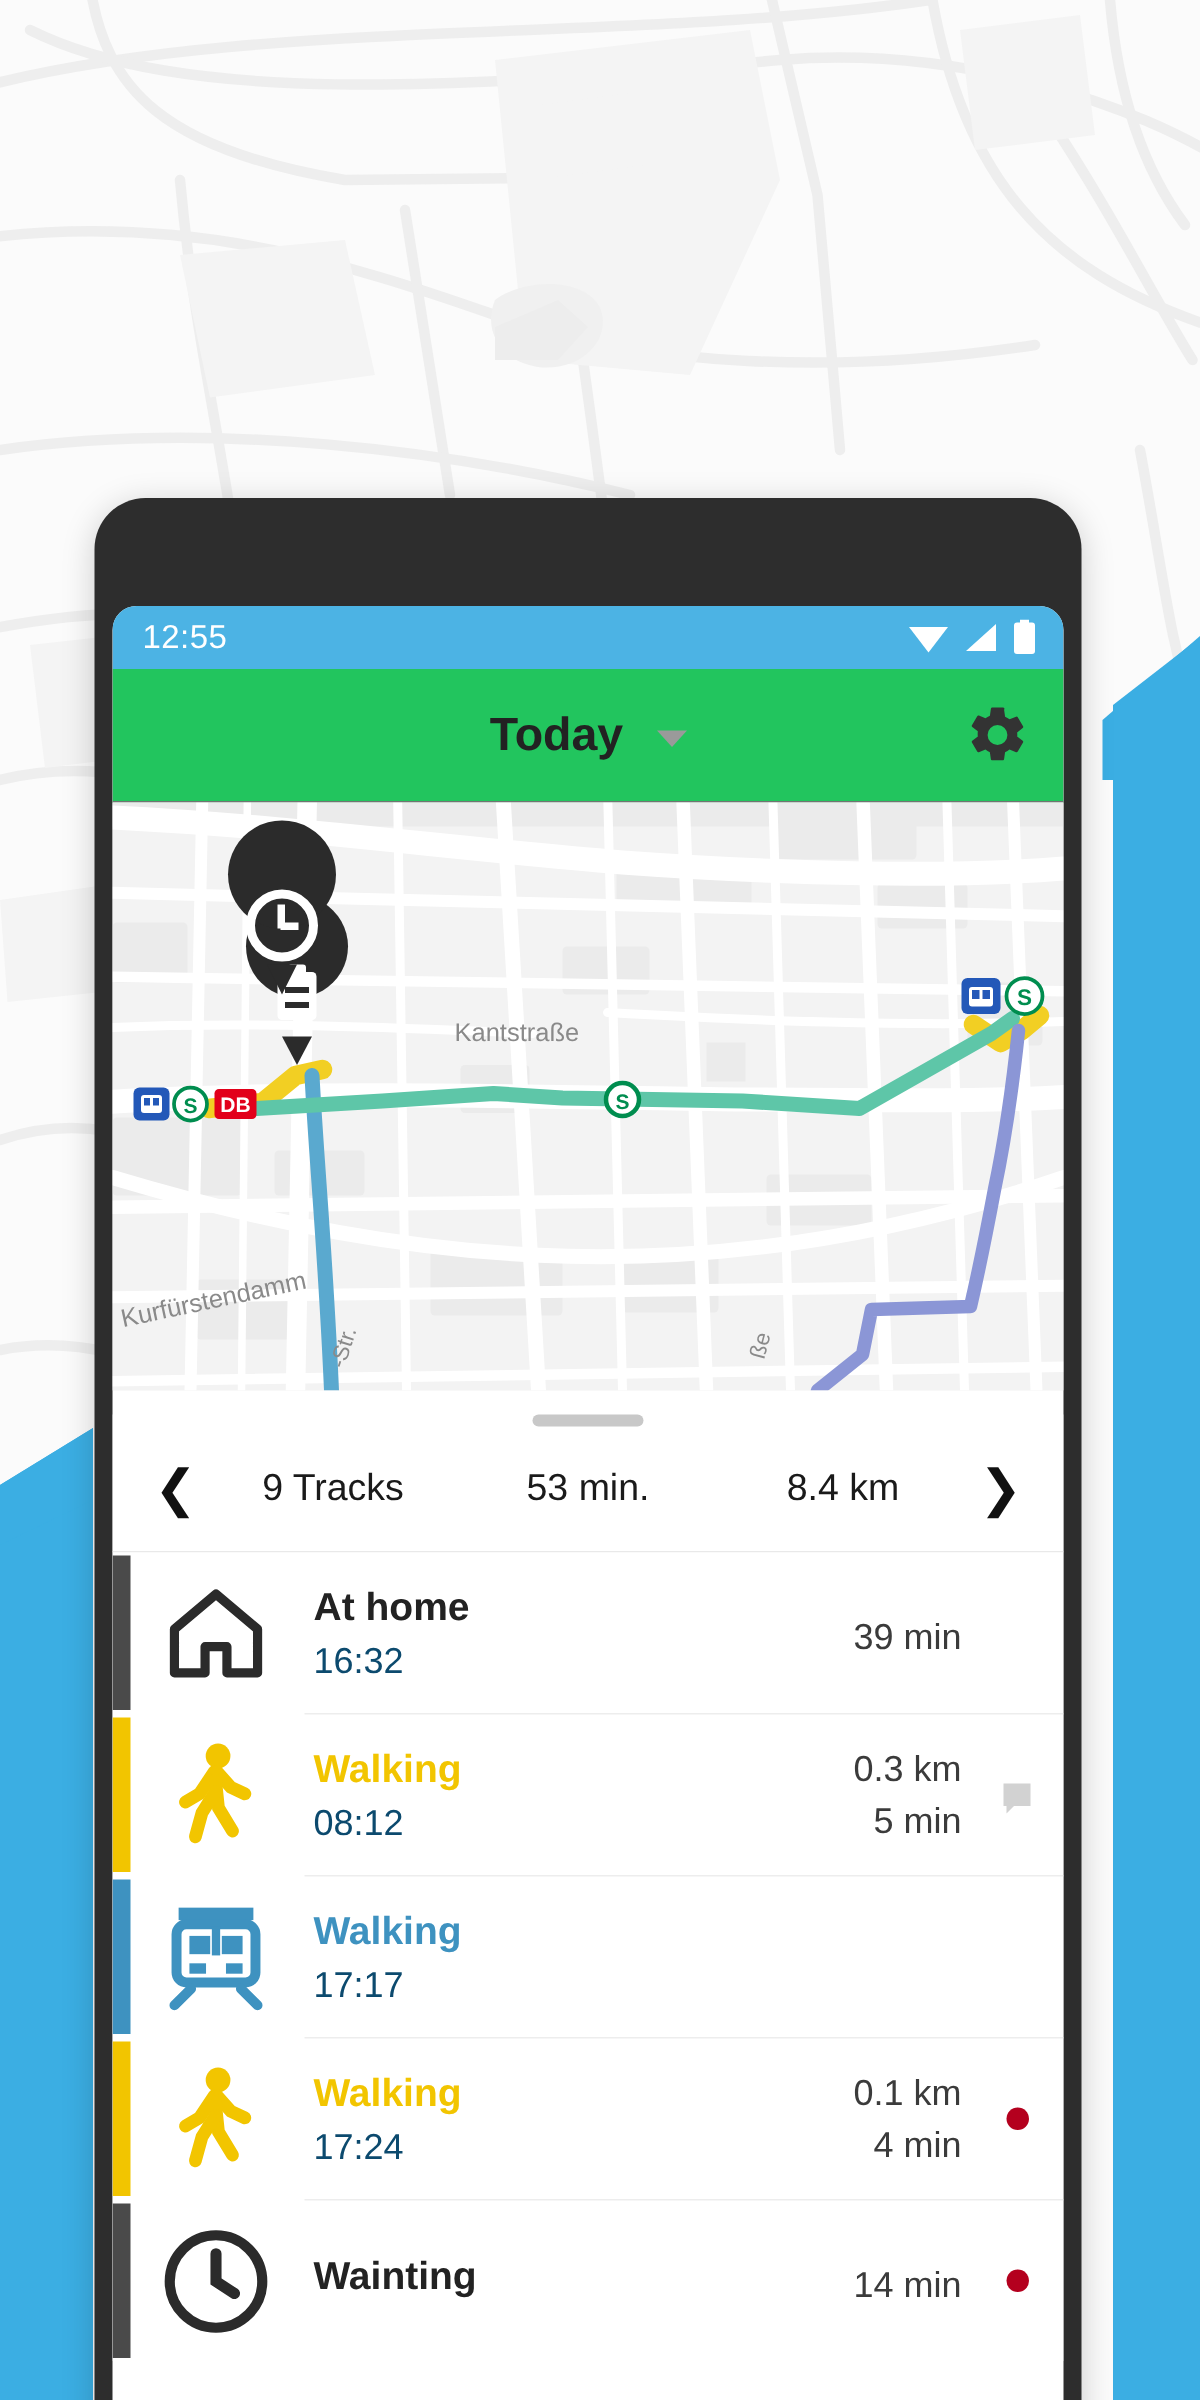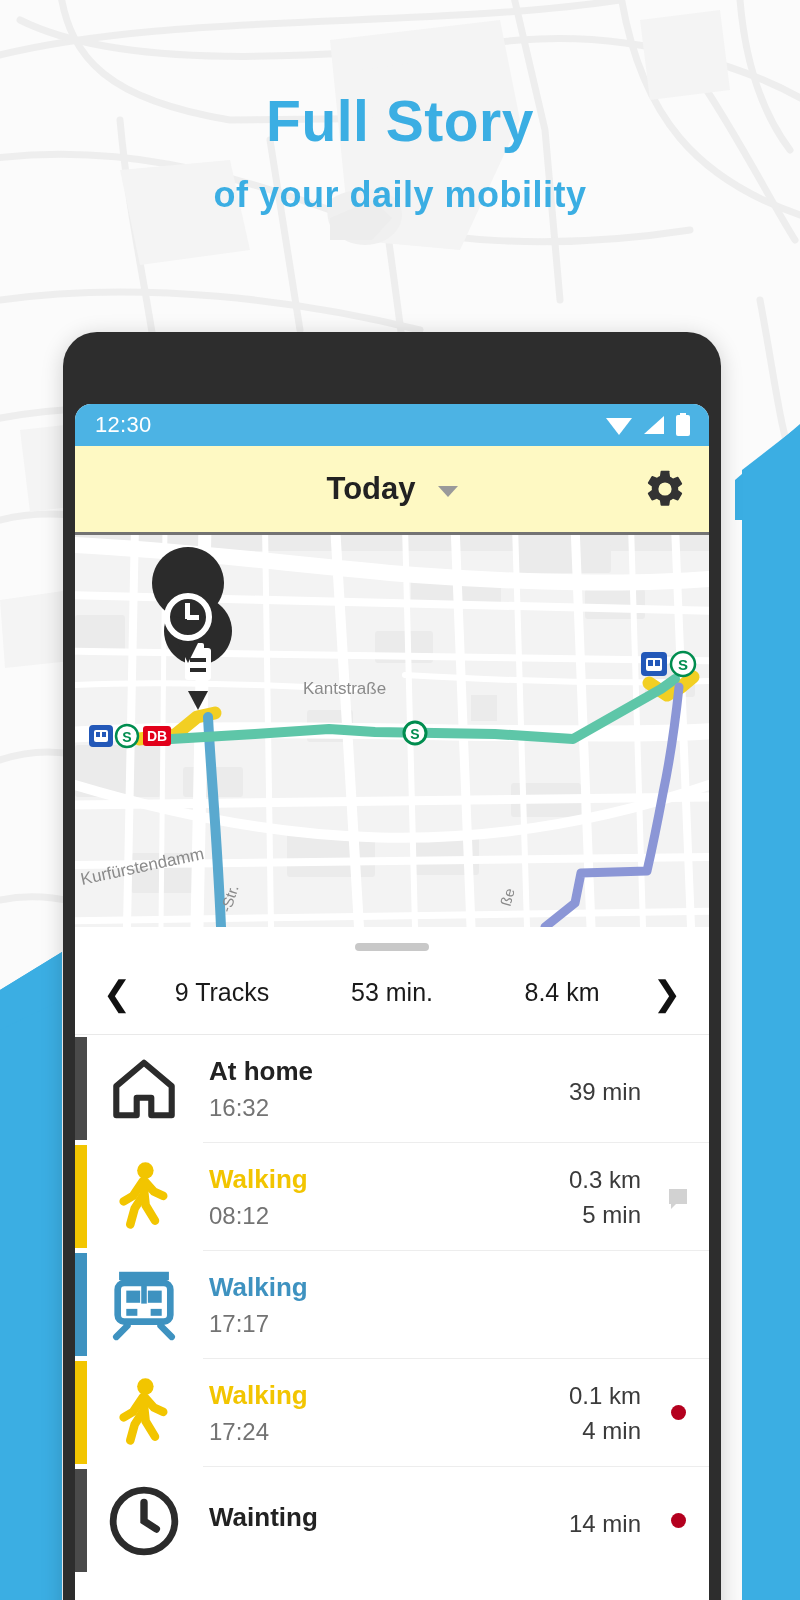--- a/index.html
+++ b/index.html
@@ -177,10 +177,6 @@
     </svg>
   </div>
 
-  <div class="headline">
-    <h1>Full Story</h1>
-    <h2>of your daily mobility</h2>
-  </div>
 
   <div class="phone">
     <div class="screen">

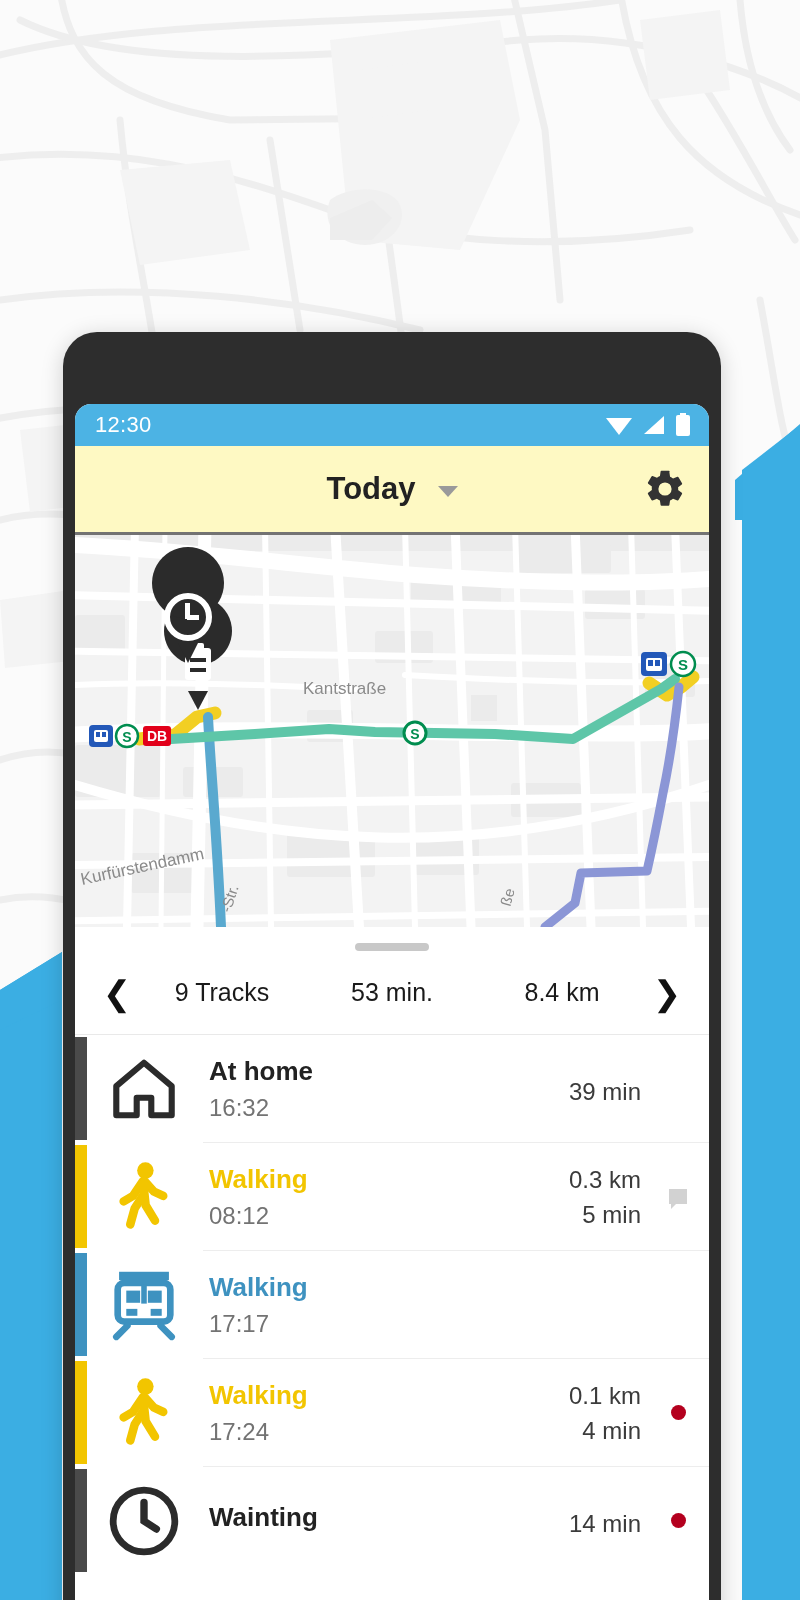--- a/index.html
+++ b/index.html
@@ -182,7 +182,7 @@
     <div class="screen">
 
       <div class="statusbar">
-        <div class="clock">12:30</div>
+        <div class="clock">12:55</div>
         <div class="sb-icons">
           <svg width="28" height="22" viewBox="0 0 28 22">
             <path d="M1 4 L27 4 L14 21 Z" fill="#fff"></path>

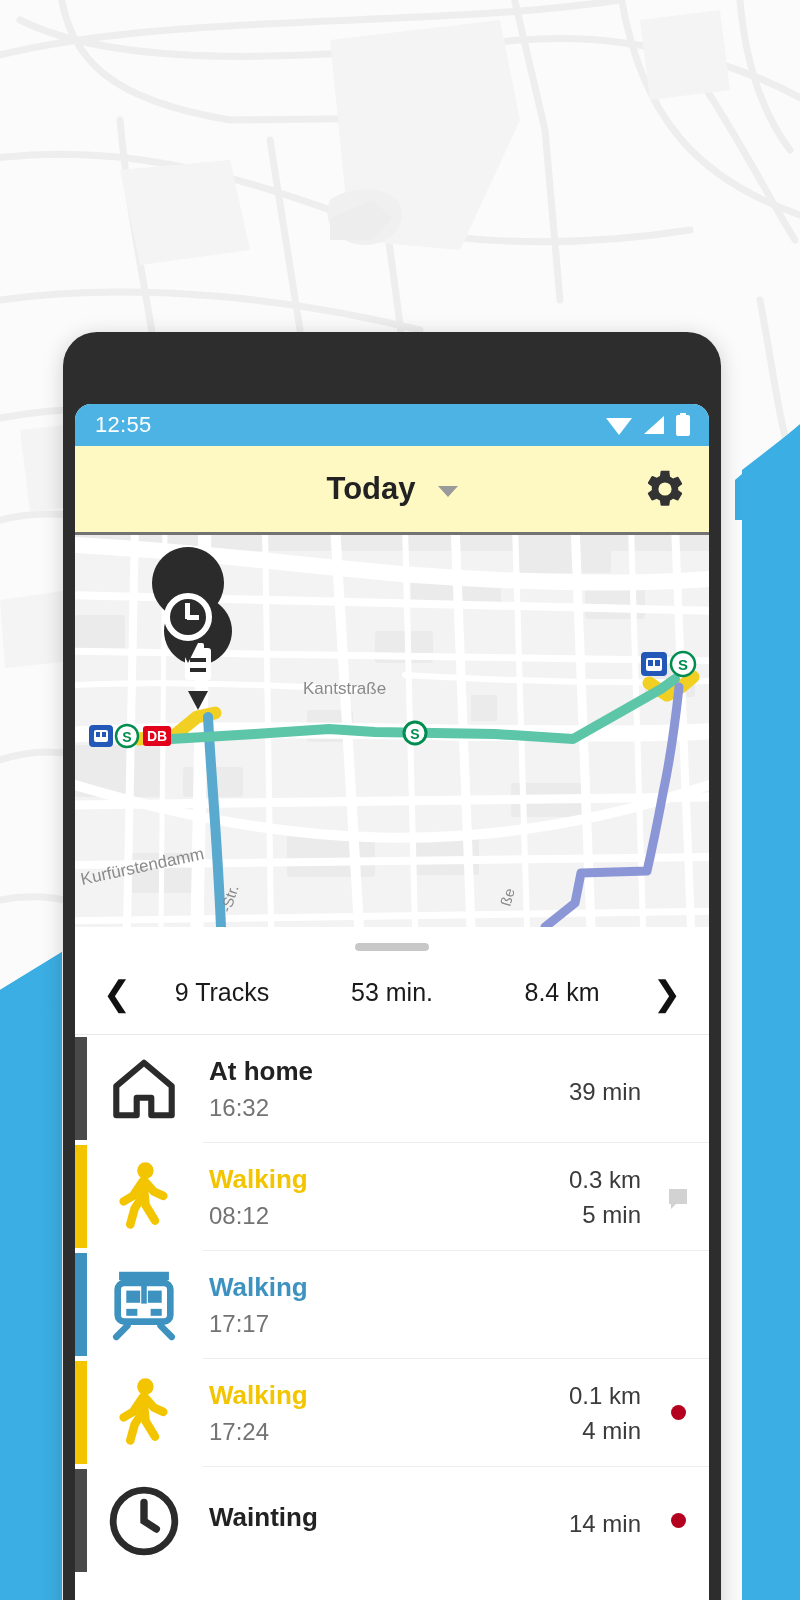--- a/index.html
+++ b/index.html
@@ -66,9 +66,9 @@
 
   
   .appbar {
-    height: 89px; background: #fef9c3;
+    height: 89px; background: #22c55e;
     display: flex; align-items: center; position: relative;
-    border-bottom: 3px solid #737373;
+    border-bottom: 1px solid #737373;
   }
   .appbar .title-wrap {
     position:absolute; left:0; right:0; display:flex;

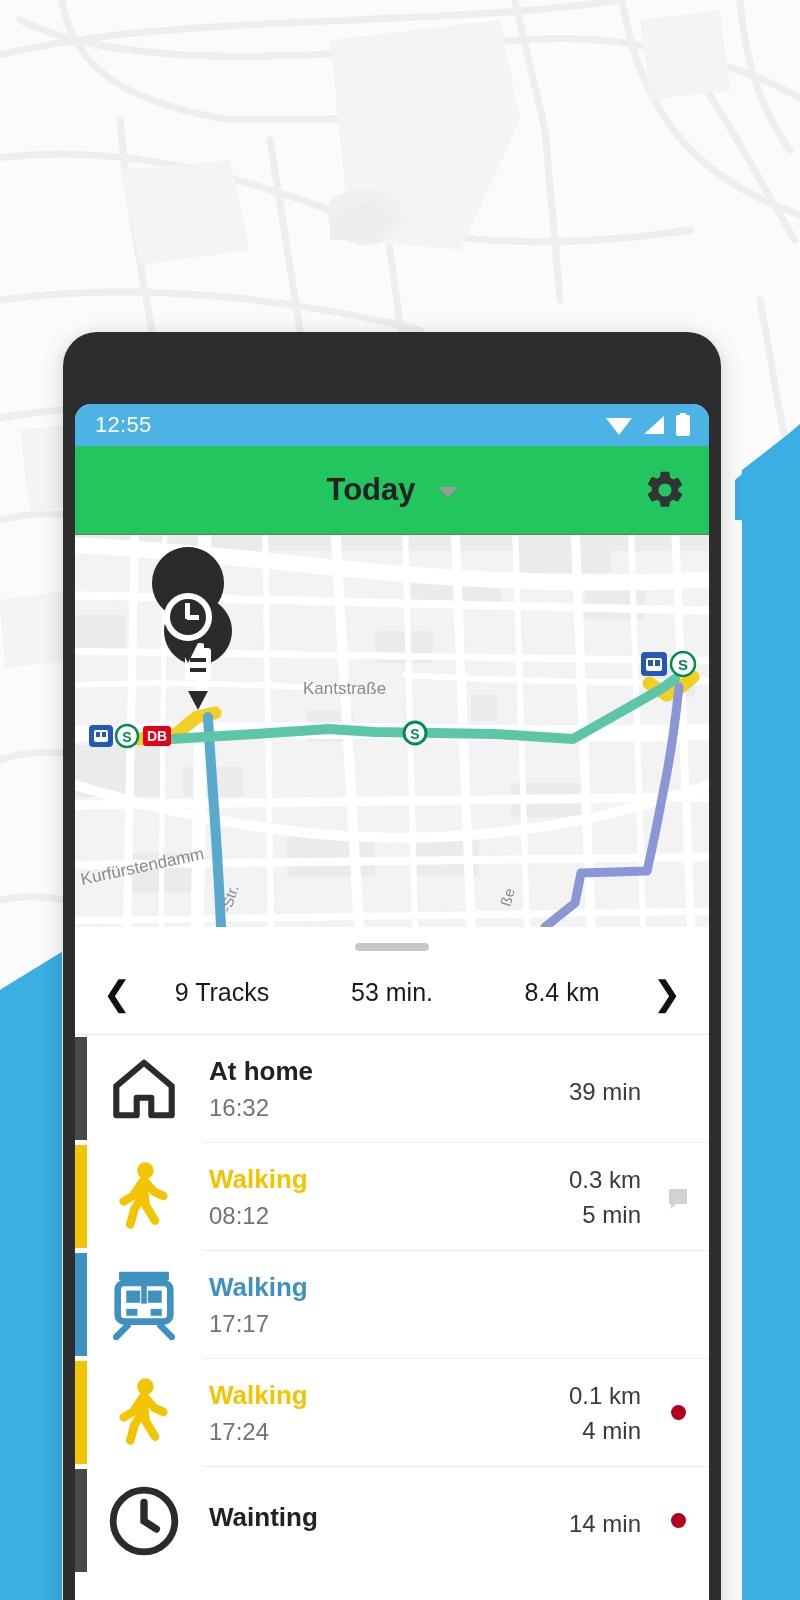--- a/index.html
+++ b/index.html
@@ -109,7 +109,7 @@
   .row .icon { width: 118px; display:flex; justify-content:center; align-items:center; }
   .row .texts { flex: 1; padding-left: 6px; }
   .row .r-title { font-size: 26px; font-weight: bold; line-height:1.25; }
-  .row .r-time { font-size: 24px; color:#737373; margin-top: 6px; }
+  .row .r-time { font-size: 24px; color:#0c4a6e; margin-top: 6px; }
   .row .metrics { text-align:right; padding-right: 6px; min-width: 130px; }
   .row .m1 { font-size: 24px; color:#3b3b3b; line-height:1.3; }
   .row .m2 { font-size: 24px; color:#3b3b3b; margin-top: 6px; }

